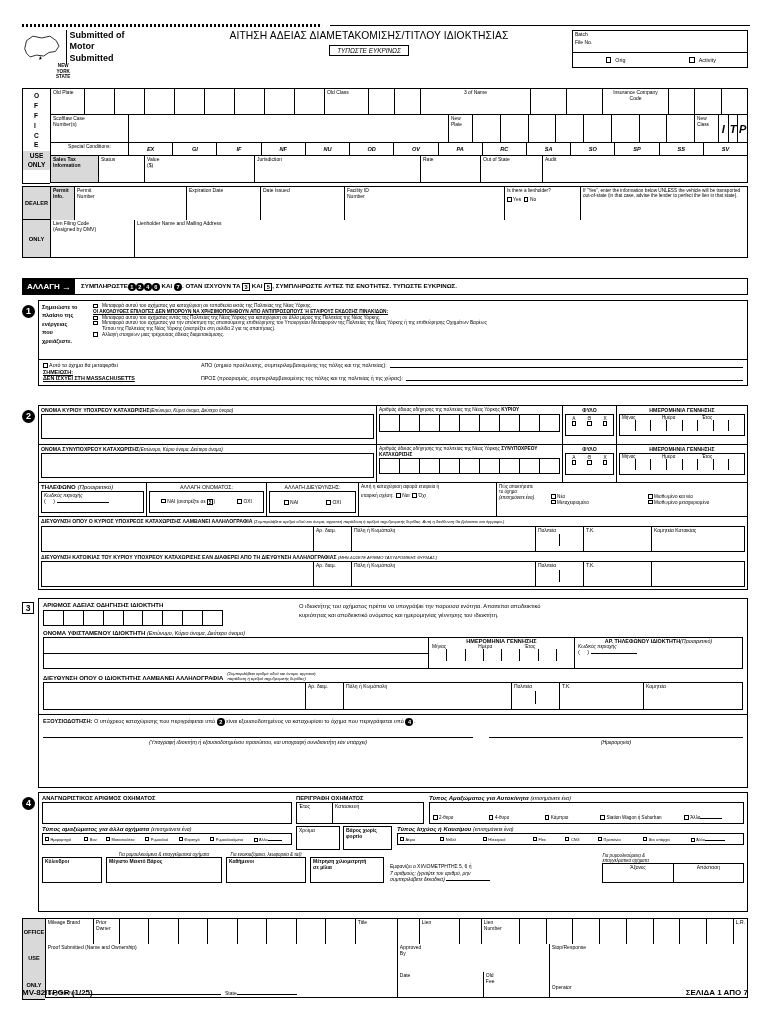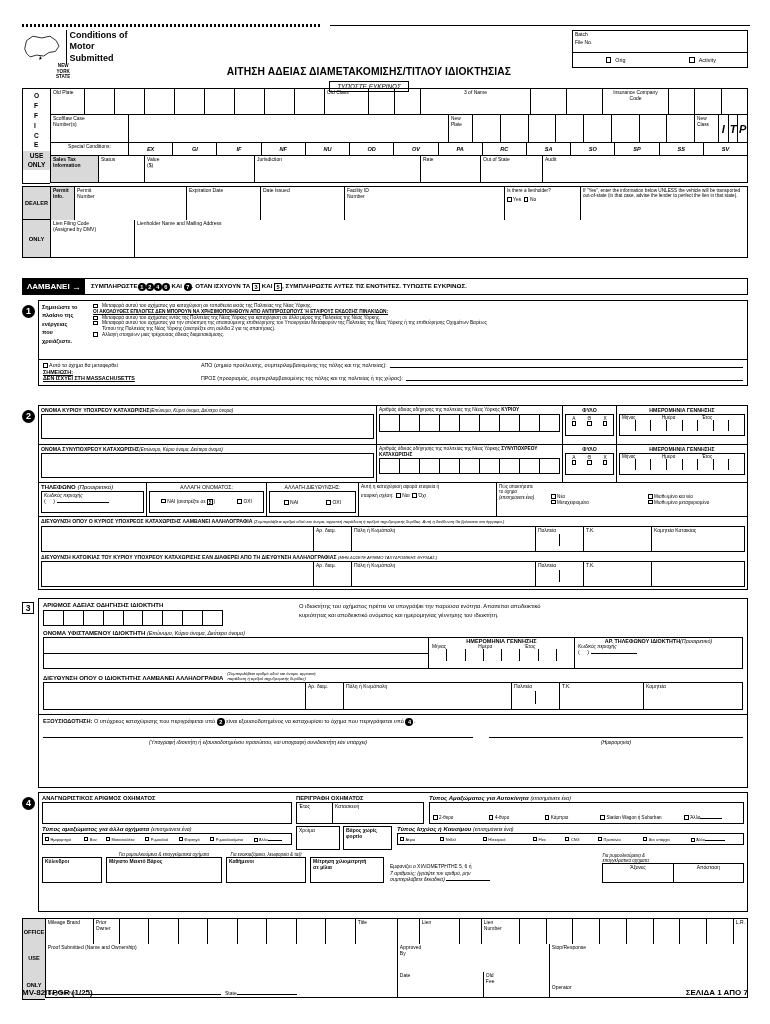--- a/index.html
+++ b/index.html
@@ -108,7 +108,7 @@
           <div>STATE</div>
         </div>
         <div class="logotxt">
-          <div>Conditions of</div>
+          <div>Submitted of</div>
           <div>Motor Submitted</div>
         </div>
       </div>

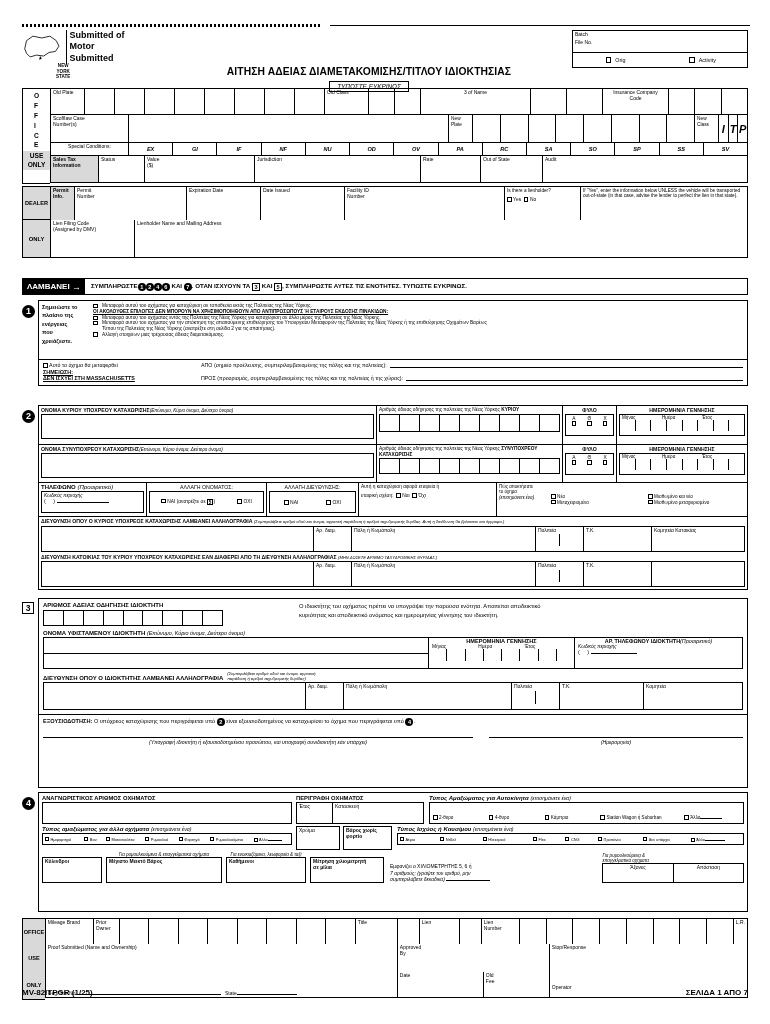--- a/index.html
+++ b/index.html
@@ -57,7 +57,7 @@
   .logo { width:112px; height:34px; display:flex; align-items:center; }
   .logo svg { display:block; }
   .logotxt { font-size:9px; font-weight:bold; line-height:1.25; padding-left:3px; border-left:1px solid #000; margin-left:2px;}
-  .title { font-size:10.3px; font-weight:bold; letter-spacing:0.1px;margin-top:36px; }
+  .title { font-size:10.3px; font-weight:normal; letter-spacing:0.1px; }
   .subttl { font-size:8.5px; font-weight:bold; margin-top:4px; }
   .typbox { display:inline-block; border:1px solid #000; padding:1px 7px; font-size:6.4px; font-style:italic; margin-top:4px;}
 

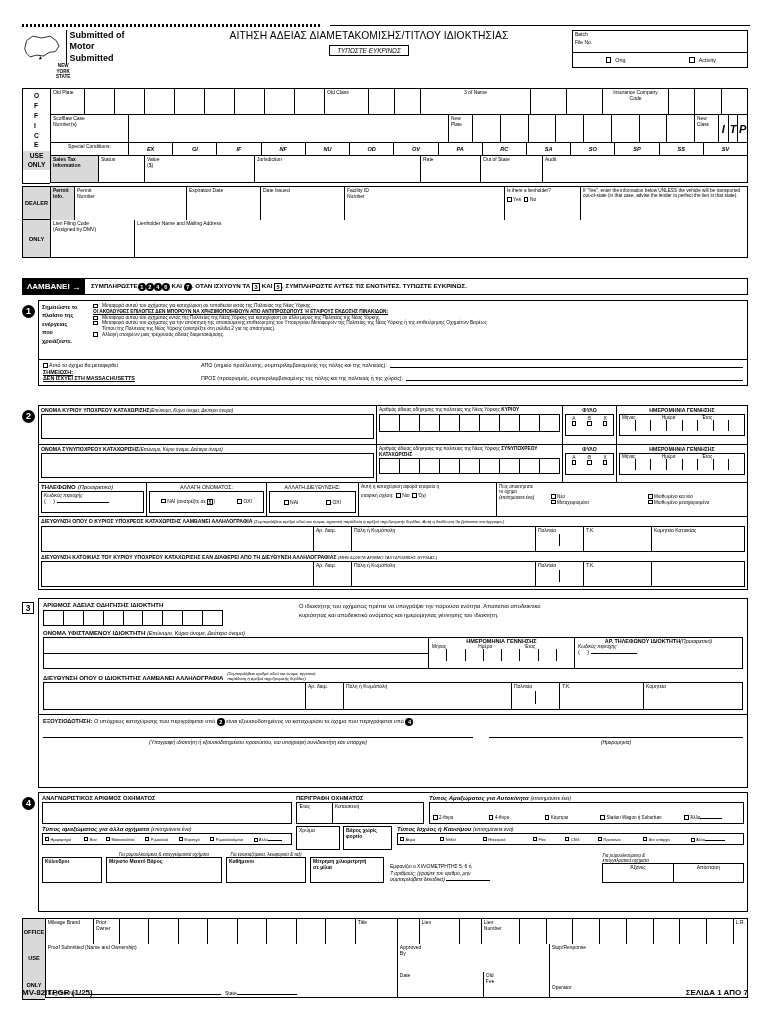--- a/index.html
+++ b/index.html
@@ -342,7 +342,7 @@
 
   <div class="instr">
     <div class="instrL">
-      <span>ΛΑΜΒΑΝΕΙ</span>&nbsp;<span style="font-size:9px;">→</span>
+      <span>ΑΛΛΑΓΗ</span>&nbsp;<span style="font-size:9px;">→</span>
     </div>
     <div style="padding-left:6px;font-size:6.2px;font-weight:bold;">
       <span>ΣΥΜΠΛΗΡΩΣΤΕ</span><span class="circnum">1</span><span class="circnum">2</span><span class="circnum">4</span><span class="circnum">6</span>

